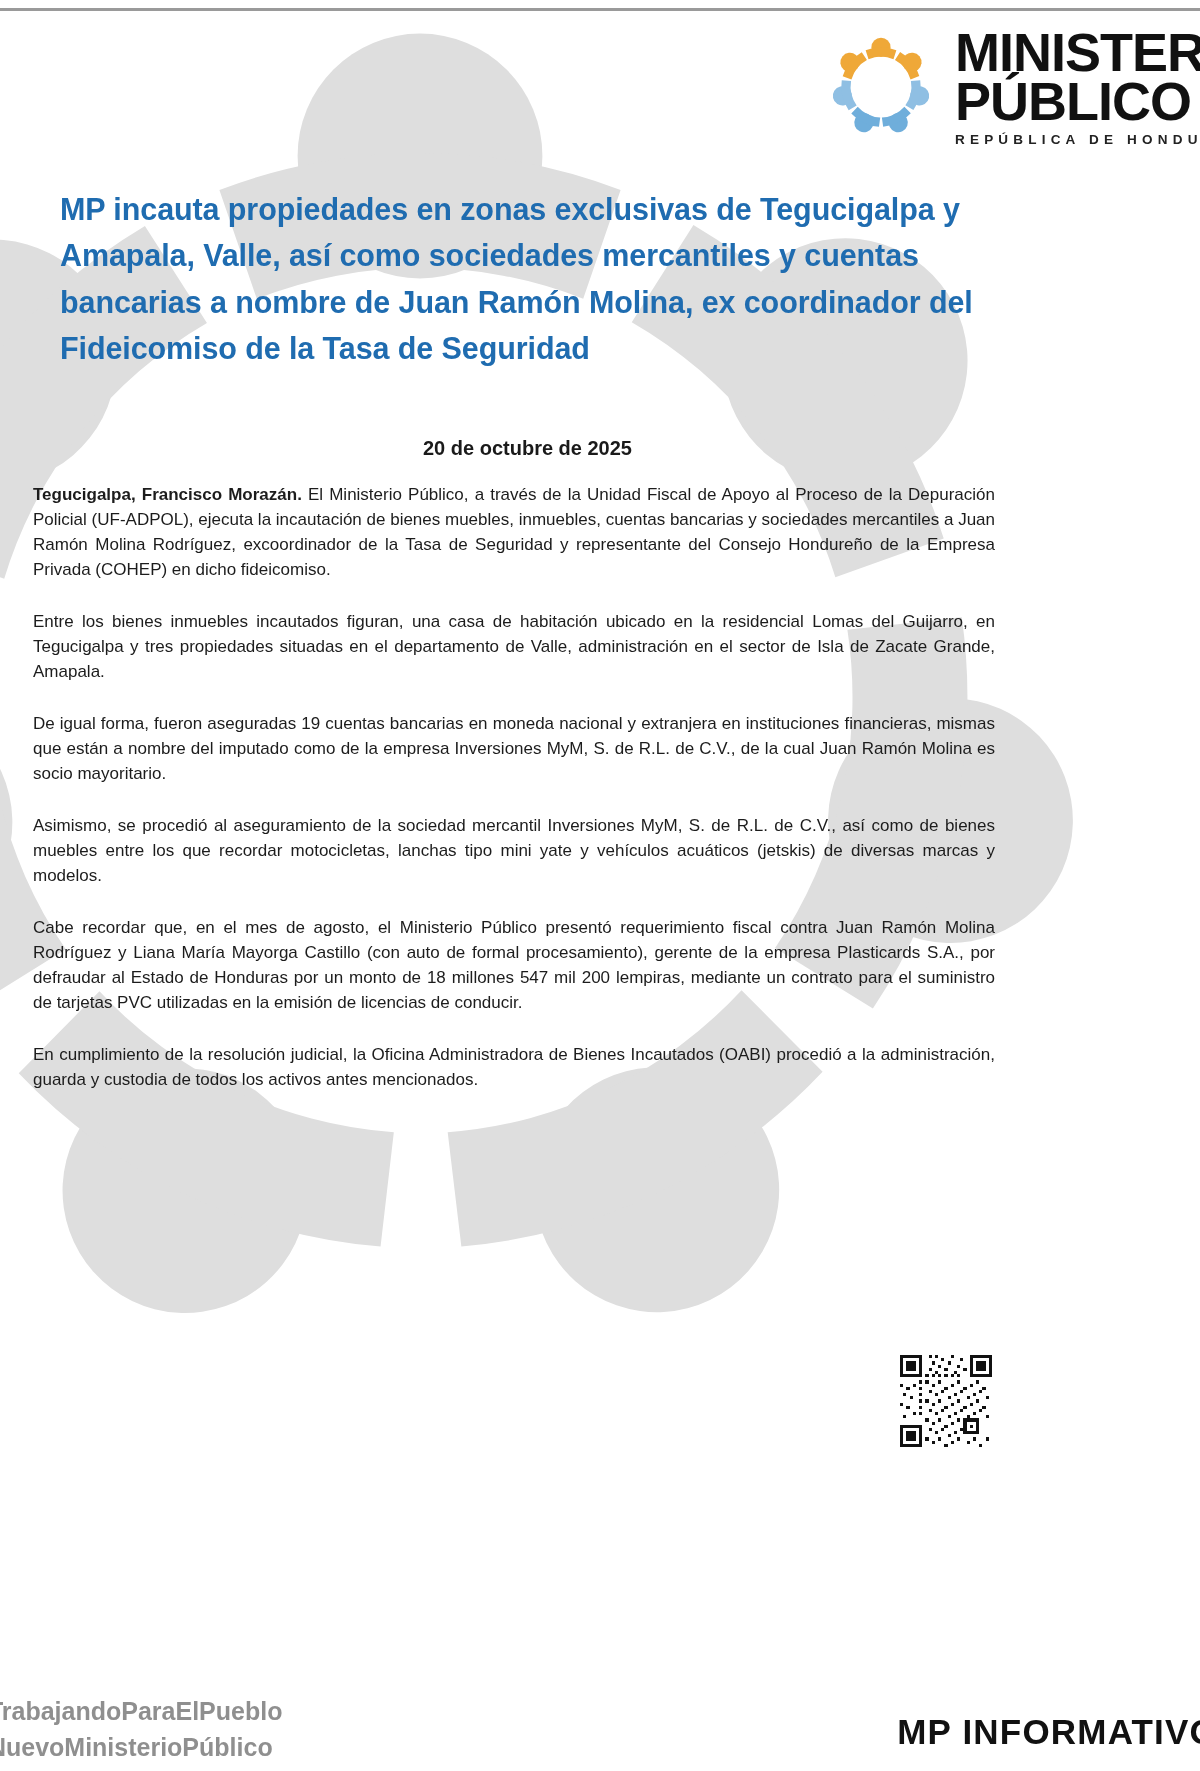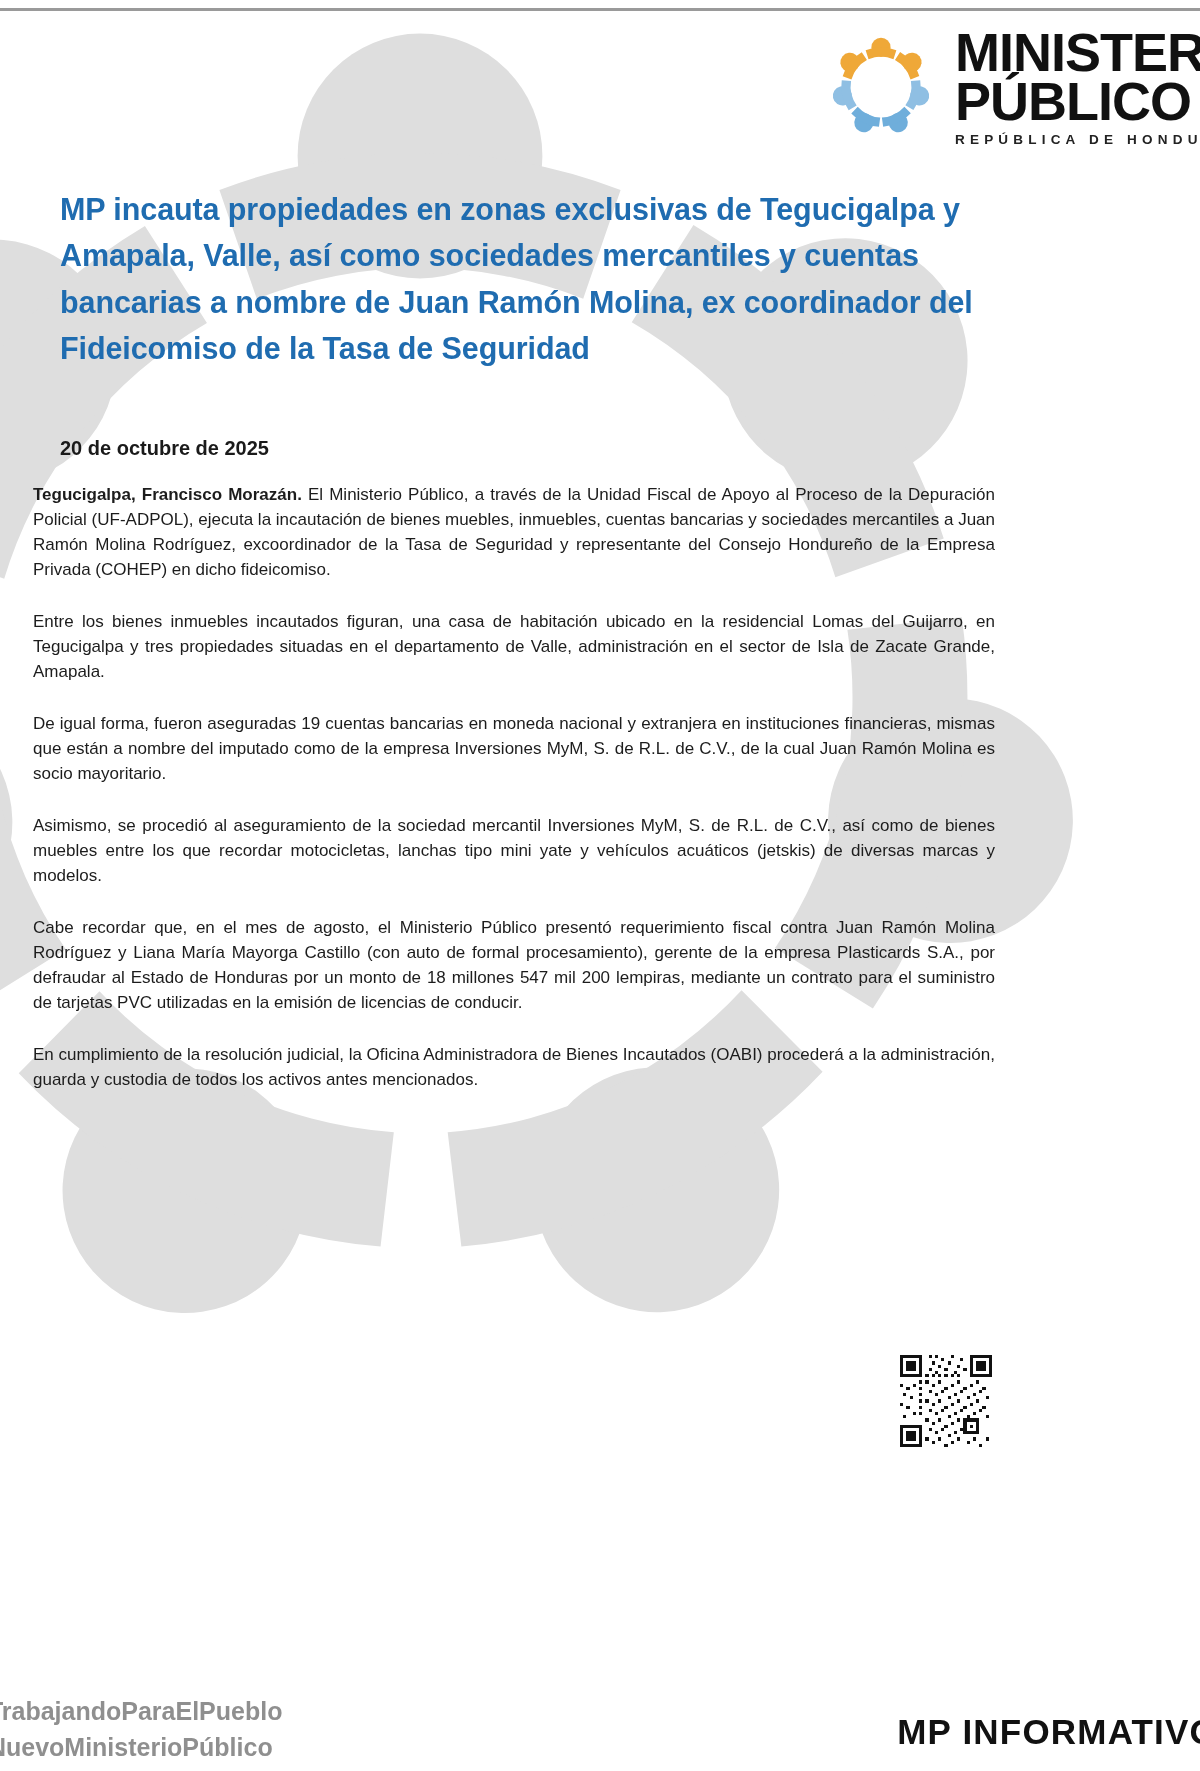--- a/index.html
+++ b/index.html
@@ -100,7 +100,7 @@
     top: 437px;
     width: 935px;
     z-index: 4;
-    text-align: left;
+    text-align: center;
     font-family: "Liberation Sans", sans-serif;
     font-weight: bold;
     font-size: 20px;

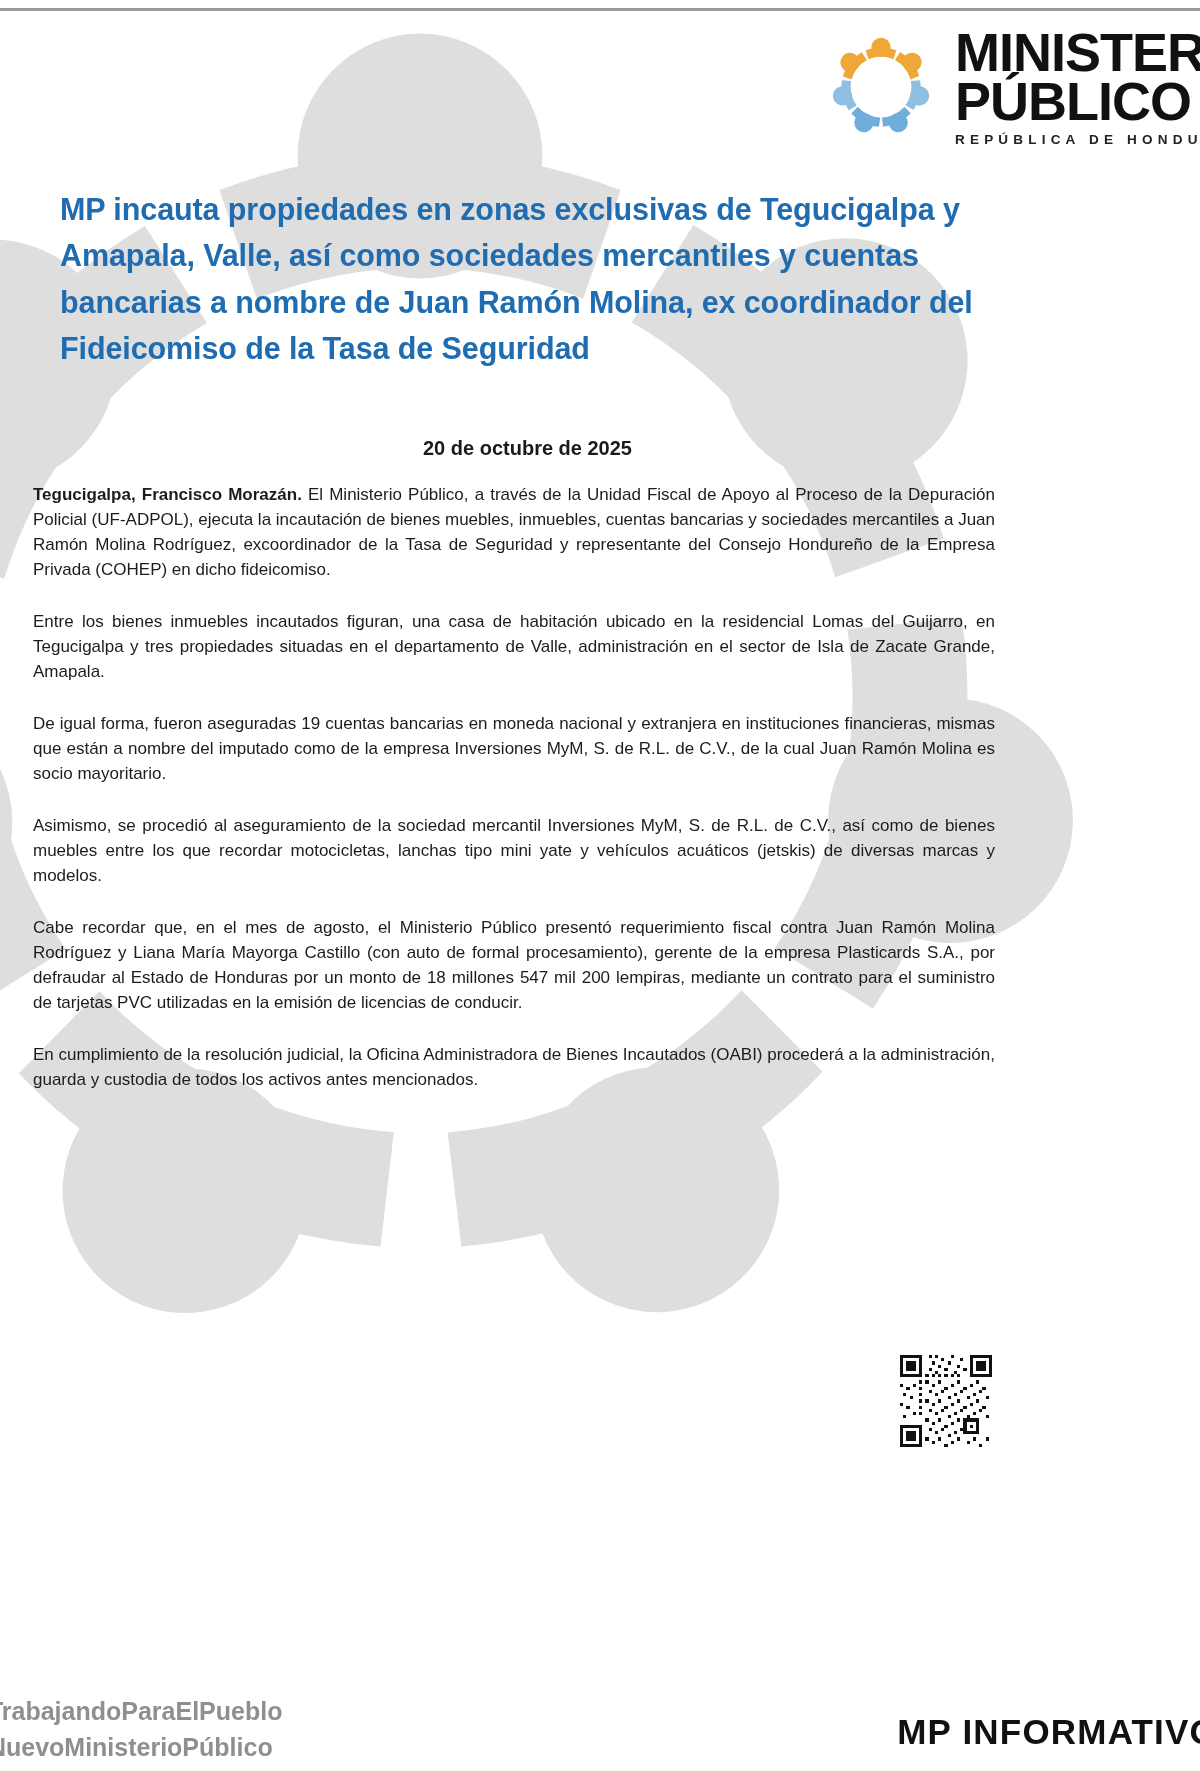--- a/index.html
+++ b/index.html
@@ -260,7 +260,7 @@
     <p>De igual forma, fueron aseguradas 19 cuentas bancarias en moneda nacional y extranjera en instituciones financieras, mismas que están a nombre del imputado como de la empresa Inversiones MyM, S. de R.L. de C.V., de la cual Juan Ramón Molina es socio mayoritario.</p>
     <p>Asimismo, se procedió al aseguramiento de la sociedad mercantil Inversiones MyM, S. de R.L. de C.V., así como de bienes muebles entre los que recordar motocicletas, lanchas tipo mini yate y vehículos acuáticos (jetskis) de diversas marcas y modelos.</p>
     <p>Cabe recordar que, en el mes de agosto, el Ministerio Público presentó requerimiento fiscal contra Juan Ramón Molina Rodríguez y Liana María Mayorga Castillo (con auto de formal procesamiento), gerente de la empresa Plasticards S.A., por defraudar al Estado de Honduras por un monto de 18 millones 547 mil 200 lempiras, mediante un contrato para el suministro de tarjetas PVC utilizadas en la emisión de licencias de conducir.</p>
-    <p>En cumplimiento de la resolución judicial, la Oficina Administradora de Bienes Incautados (OABI) procederá a la administración, guarda y custodia de todos los activos antes mencionados.</p>
+    <p>En cumplimiento de la resolución judicial, la Oficina Administradora de Bienes Incautados (OABI) procedió a la administración, guarda y custodia de todos los activos antes mencionados.</p>
   </div>
 
   <div id="qr">

